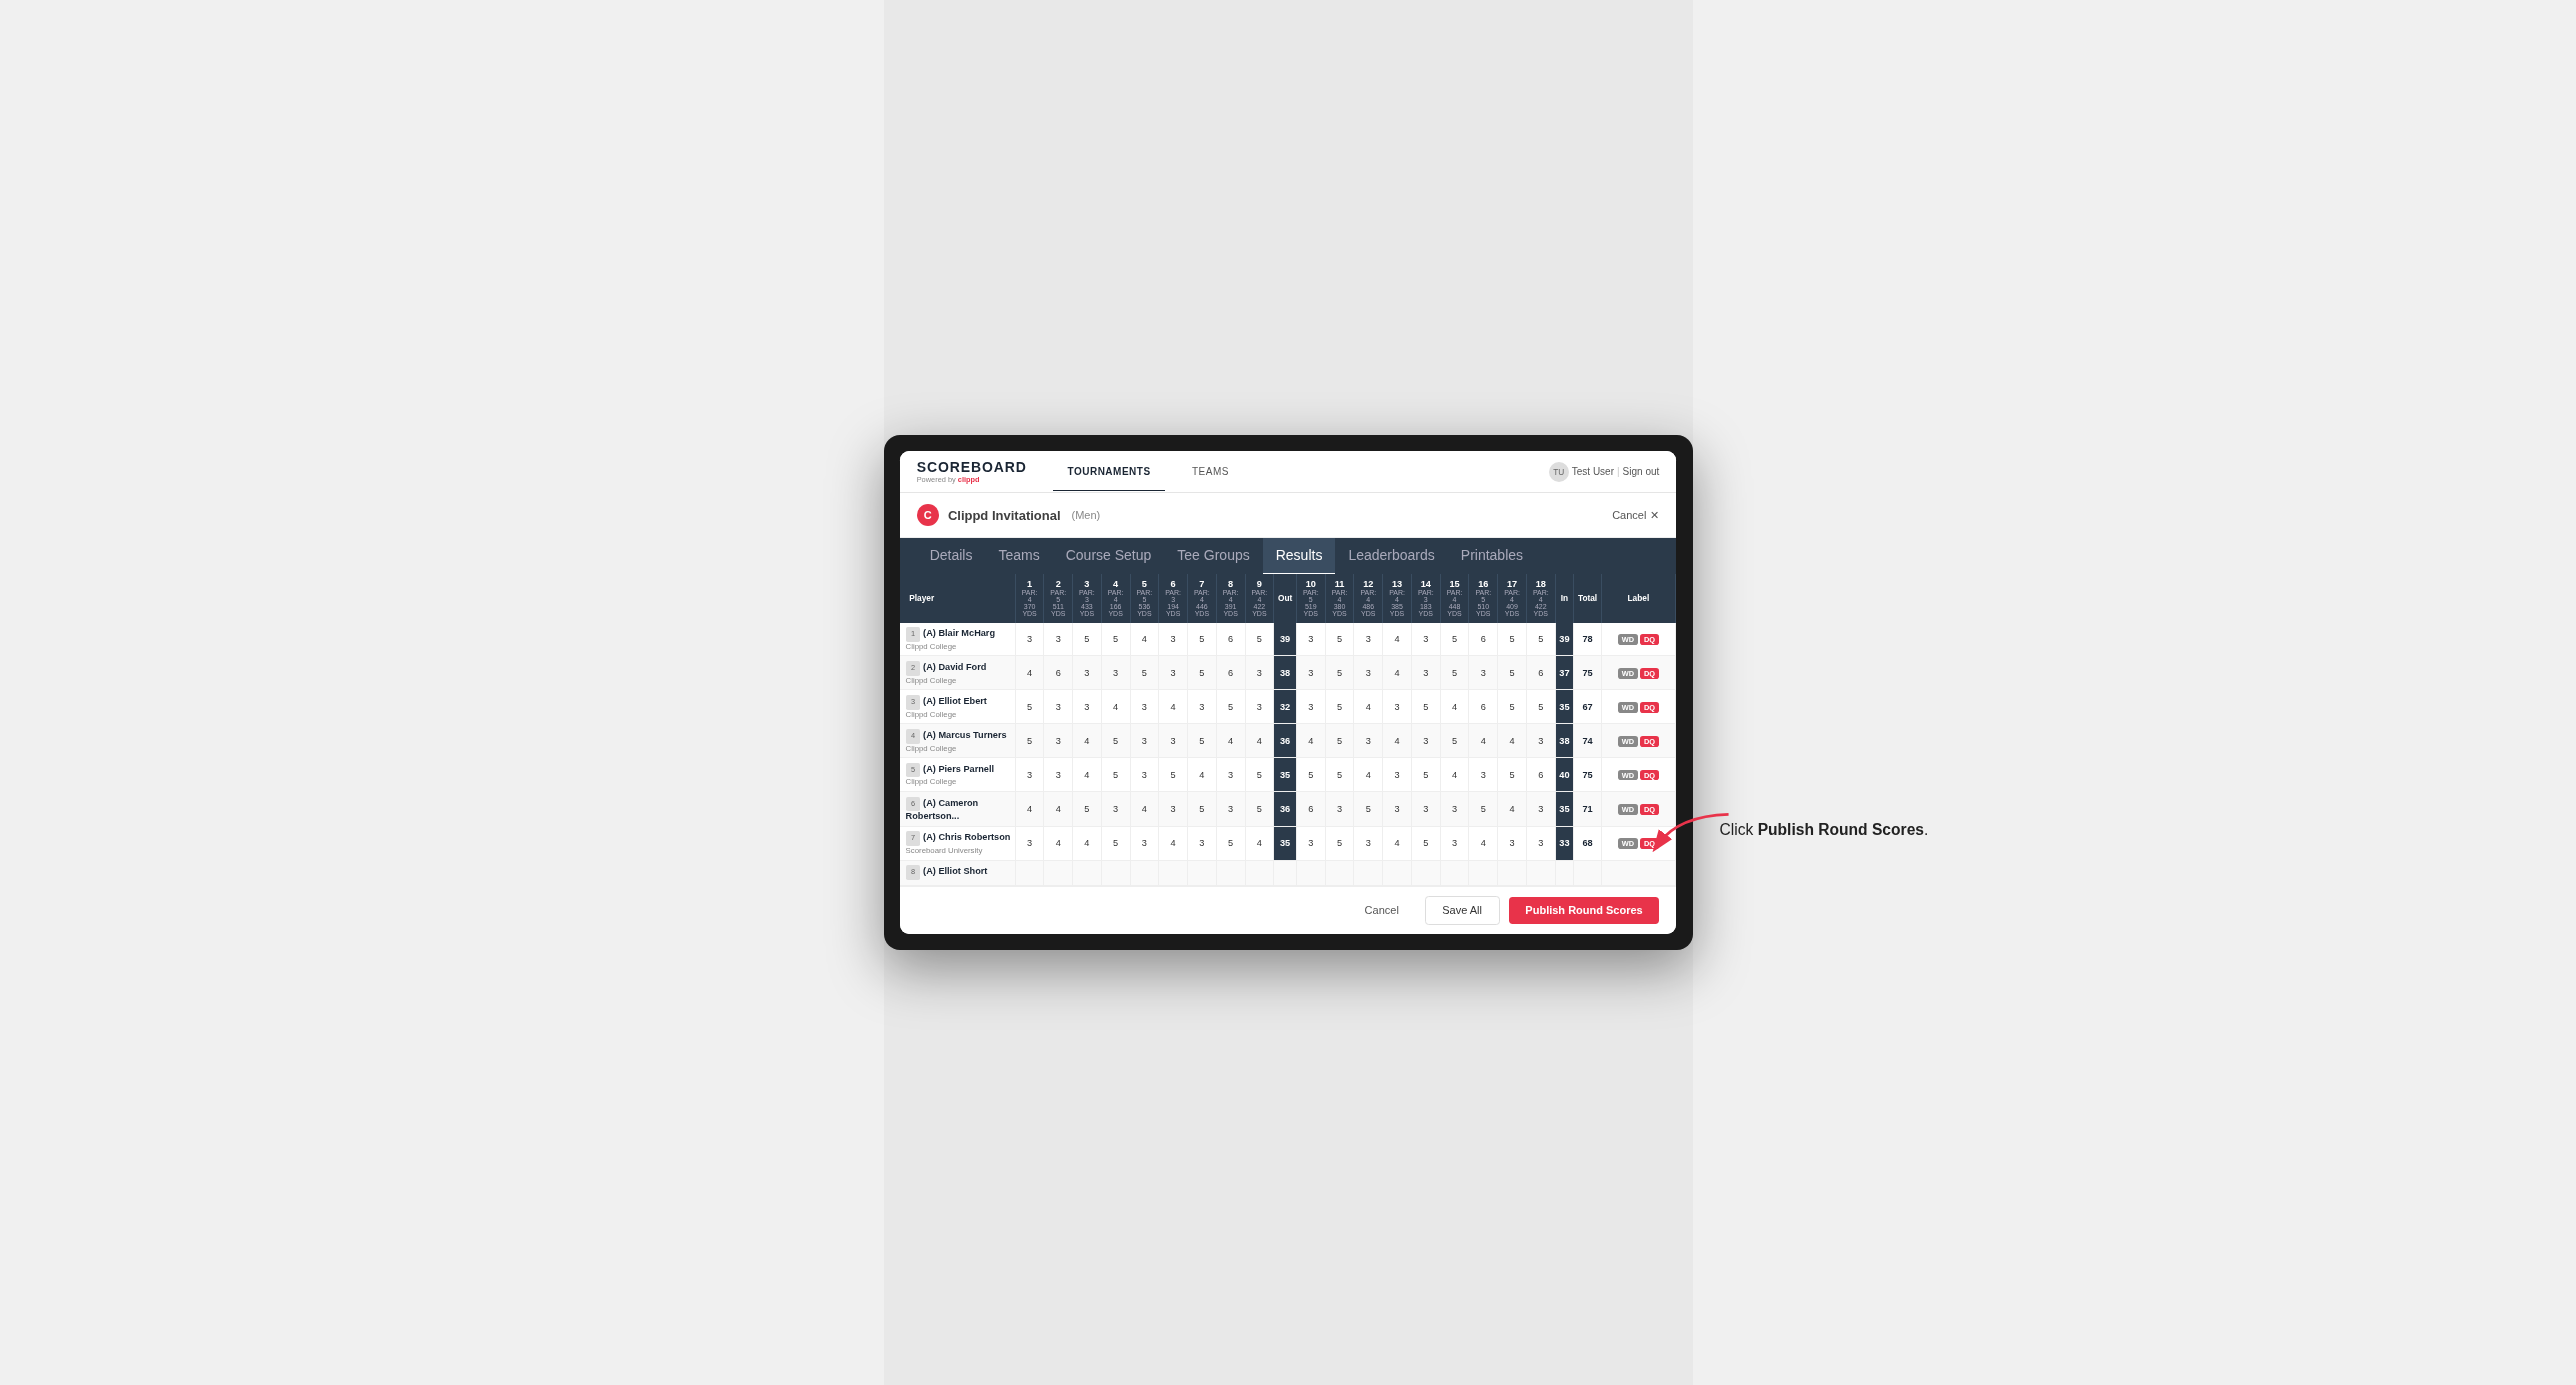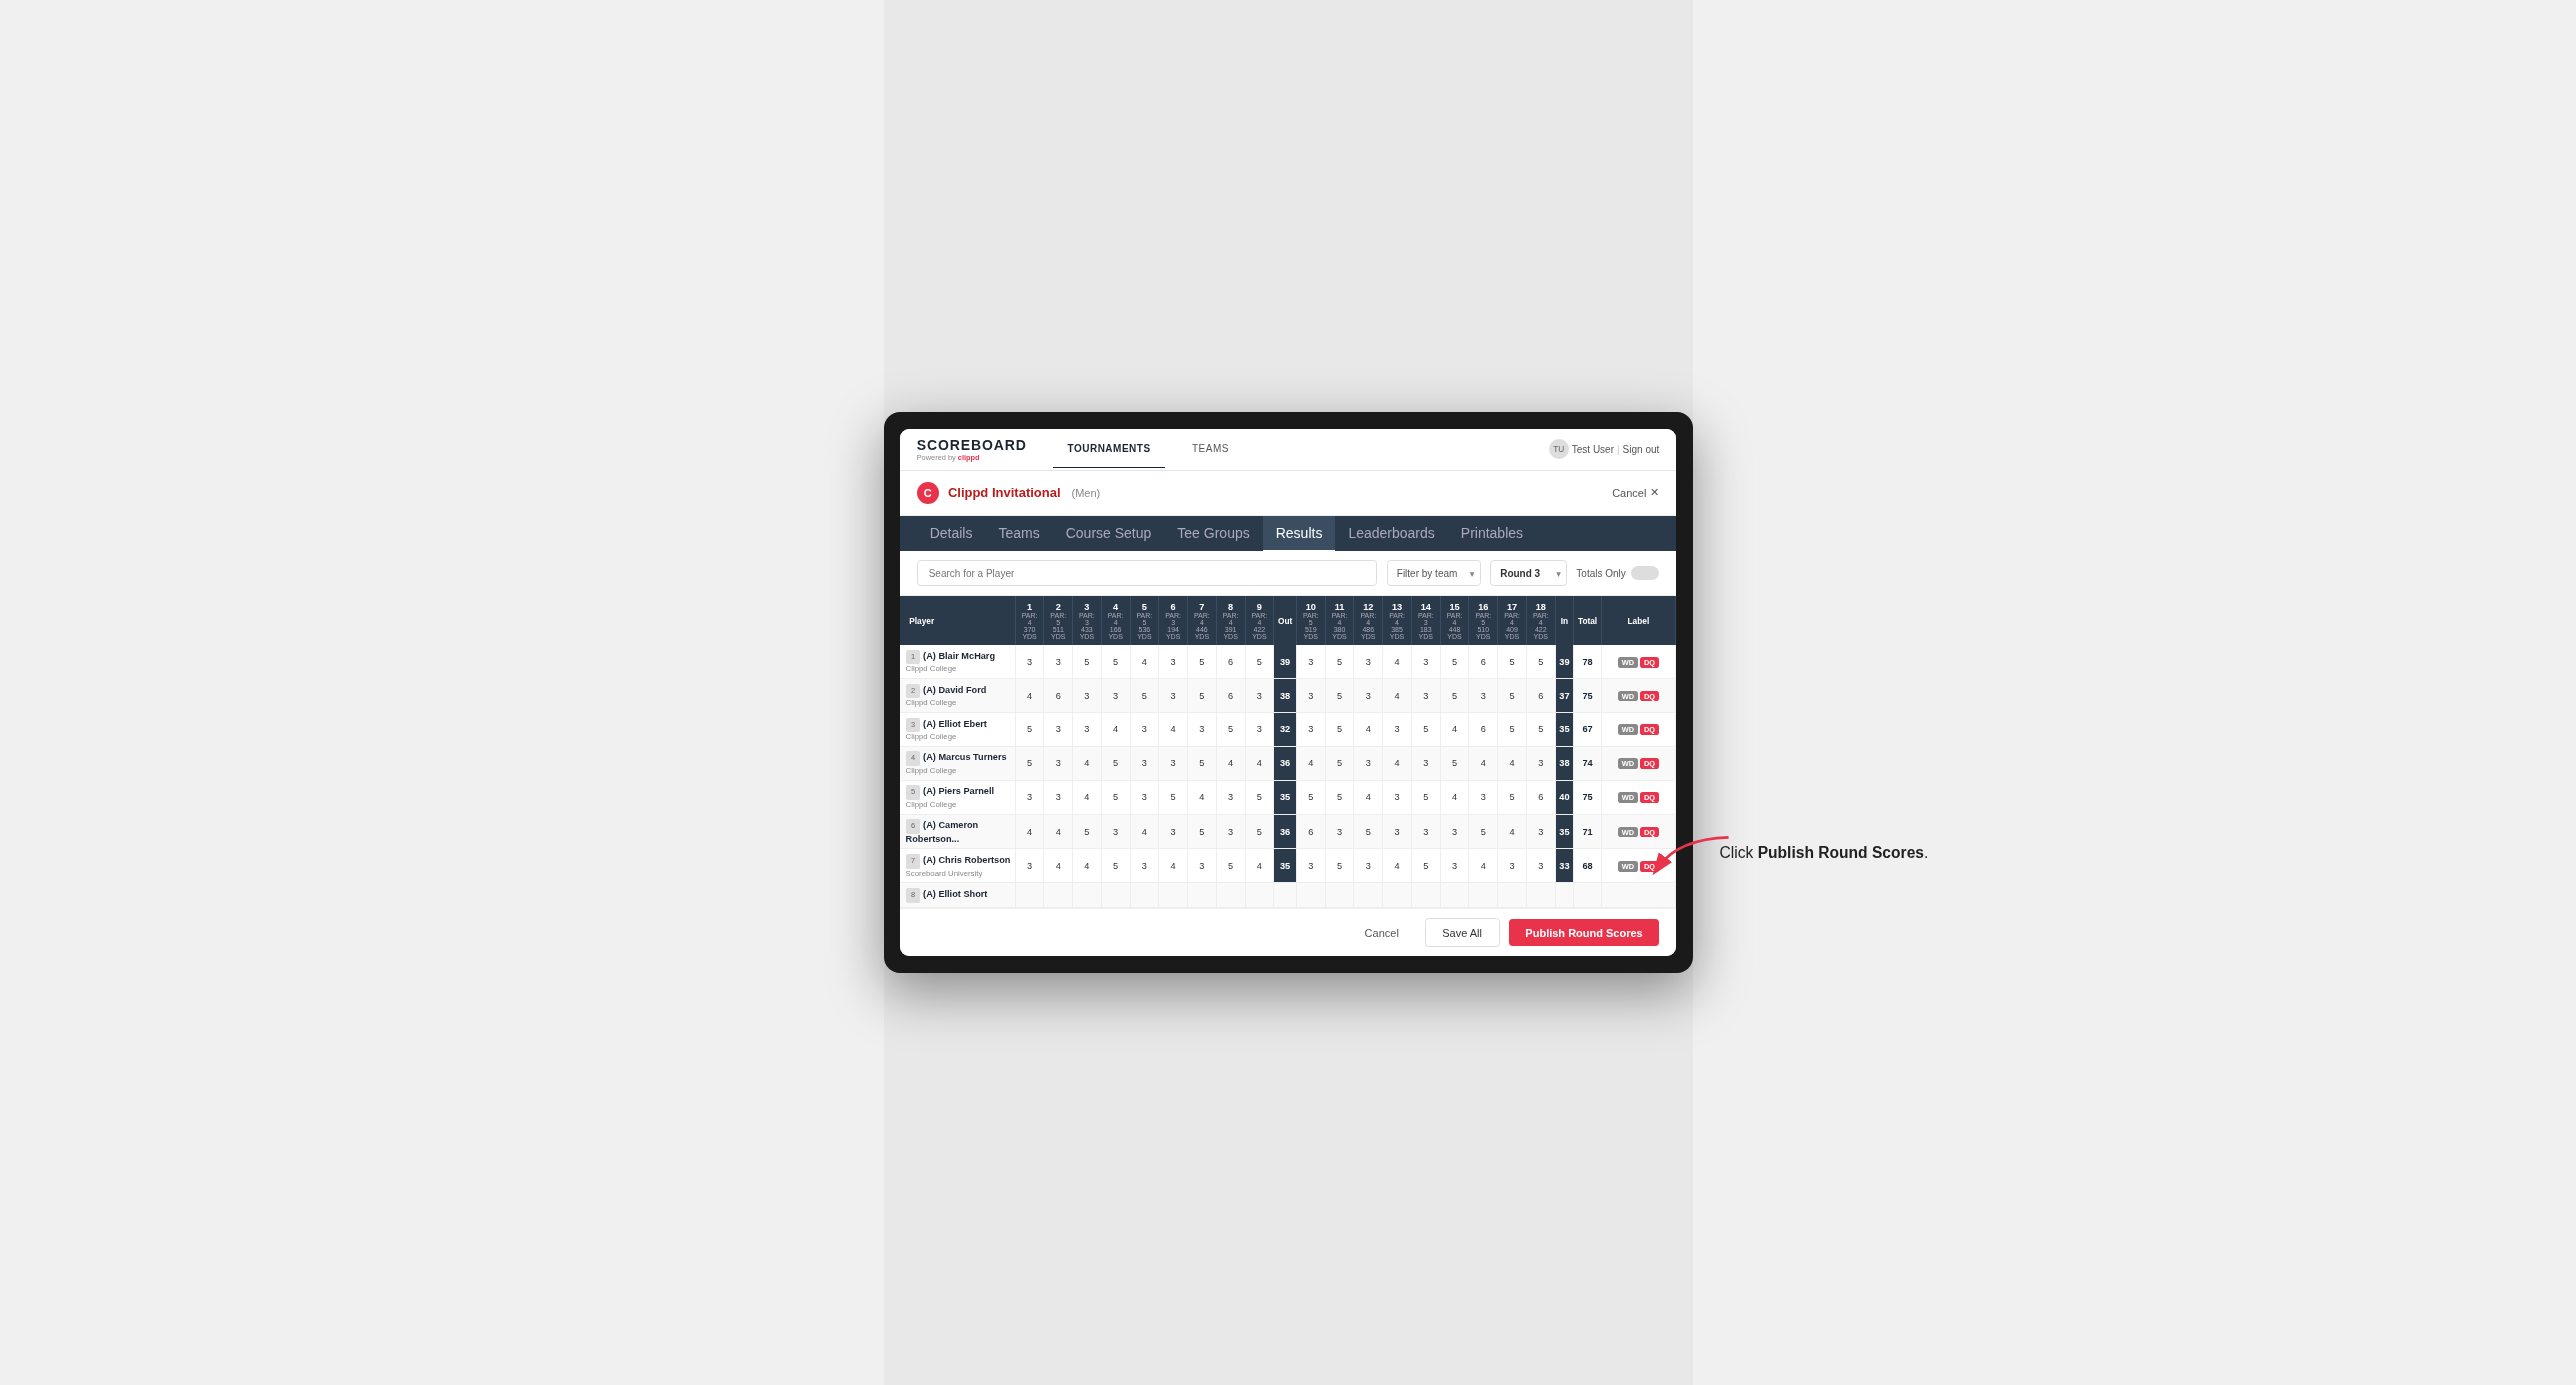--- a/index.html
+++ b/index.html
@@ -117,7 +117,7 @@
     .tournament-title {
       font-size: 13px;
       font-weight: 600;
-      color: #b91c1c;
+      color: #404040;
     }
     .tournament-subtitle {
       font-size: 11px;

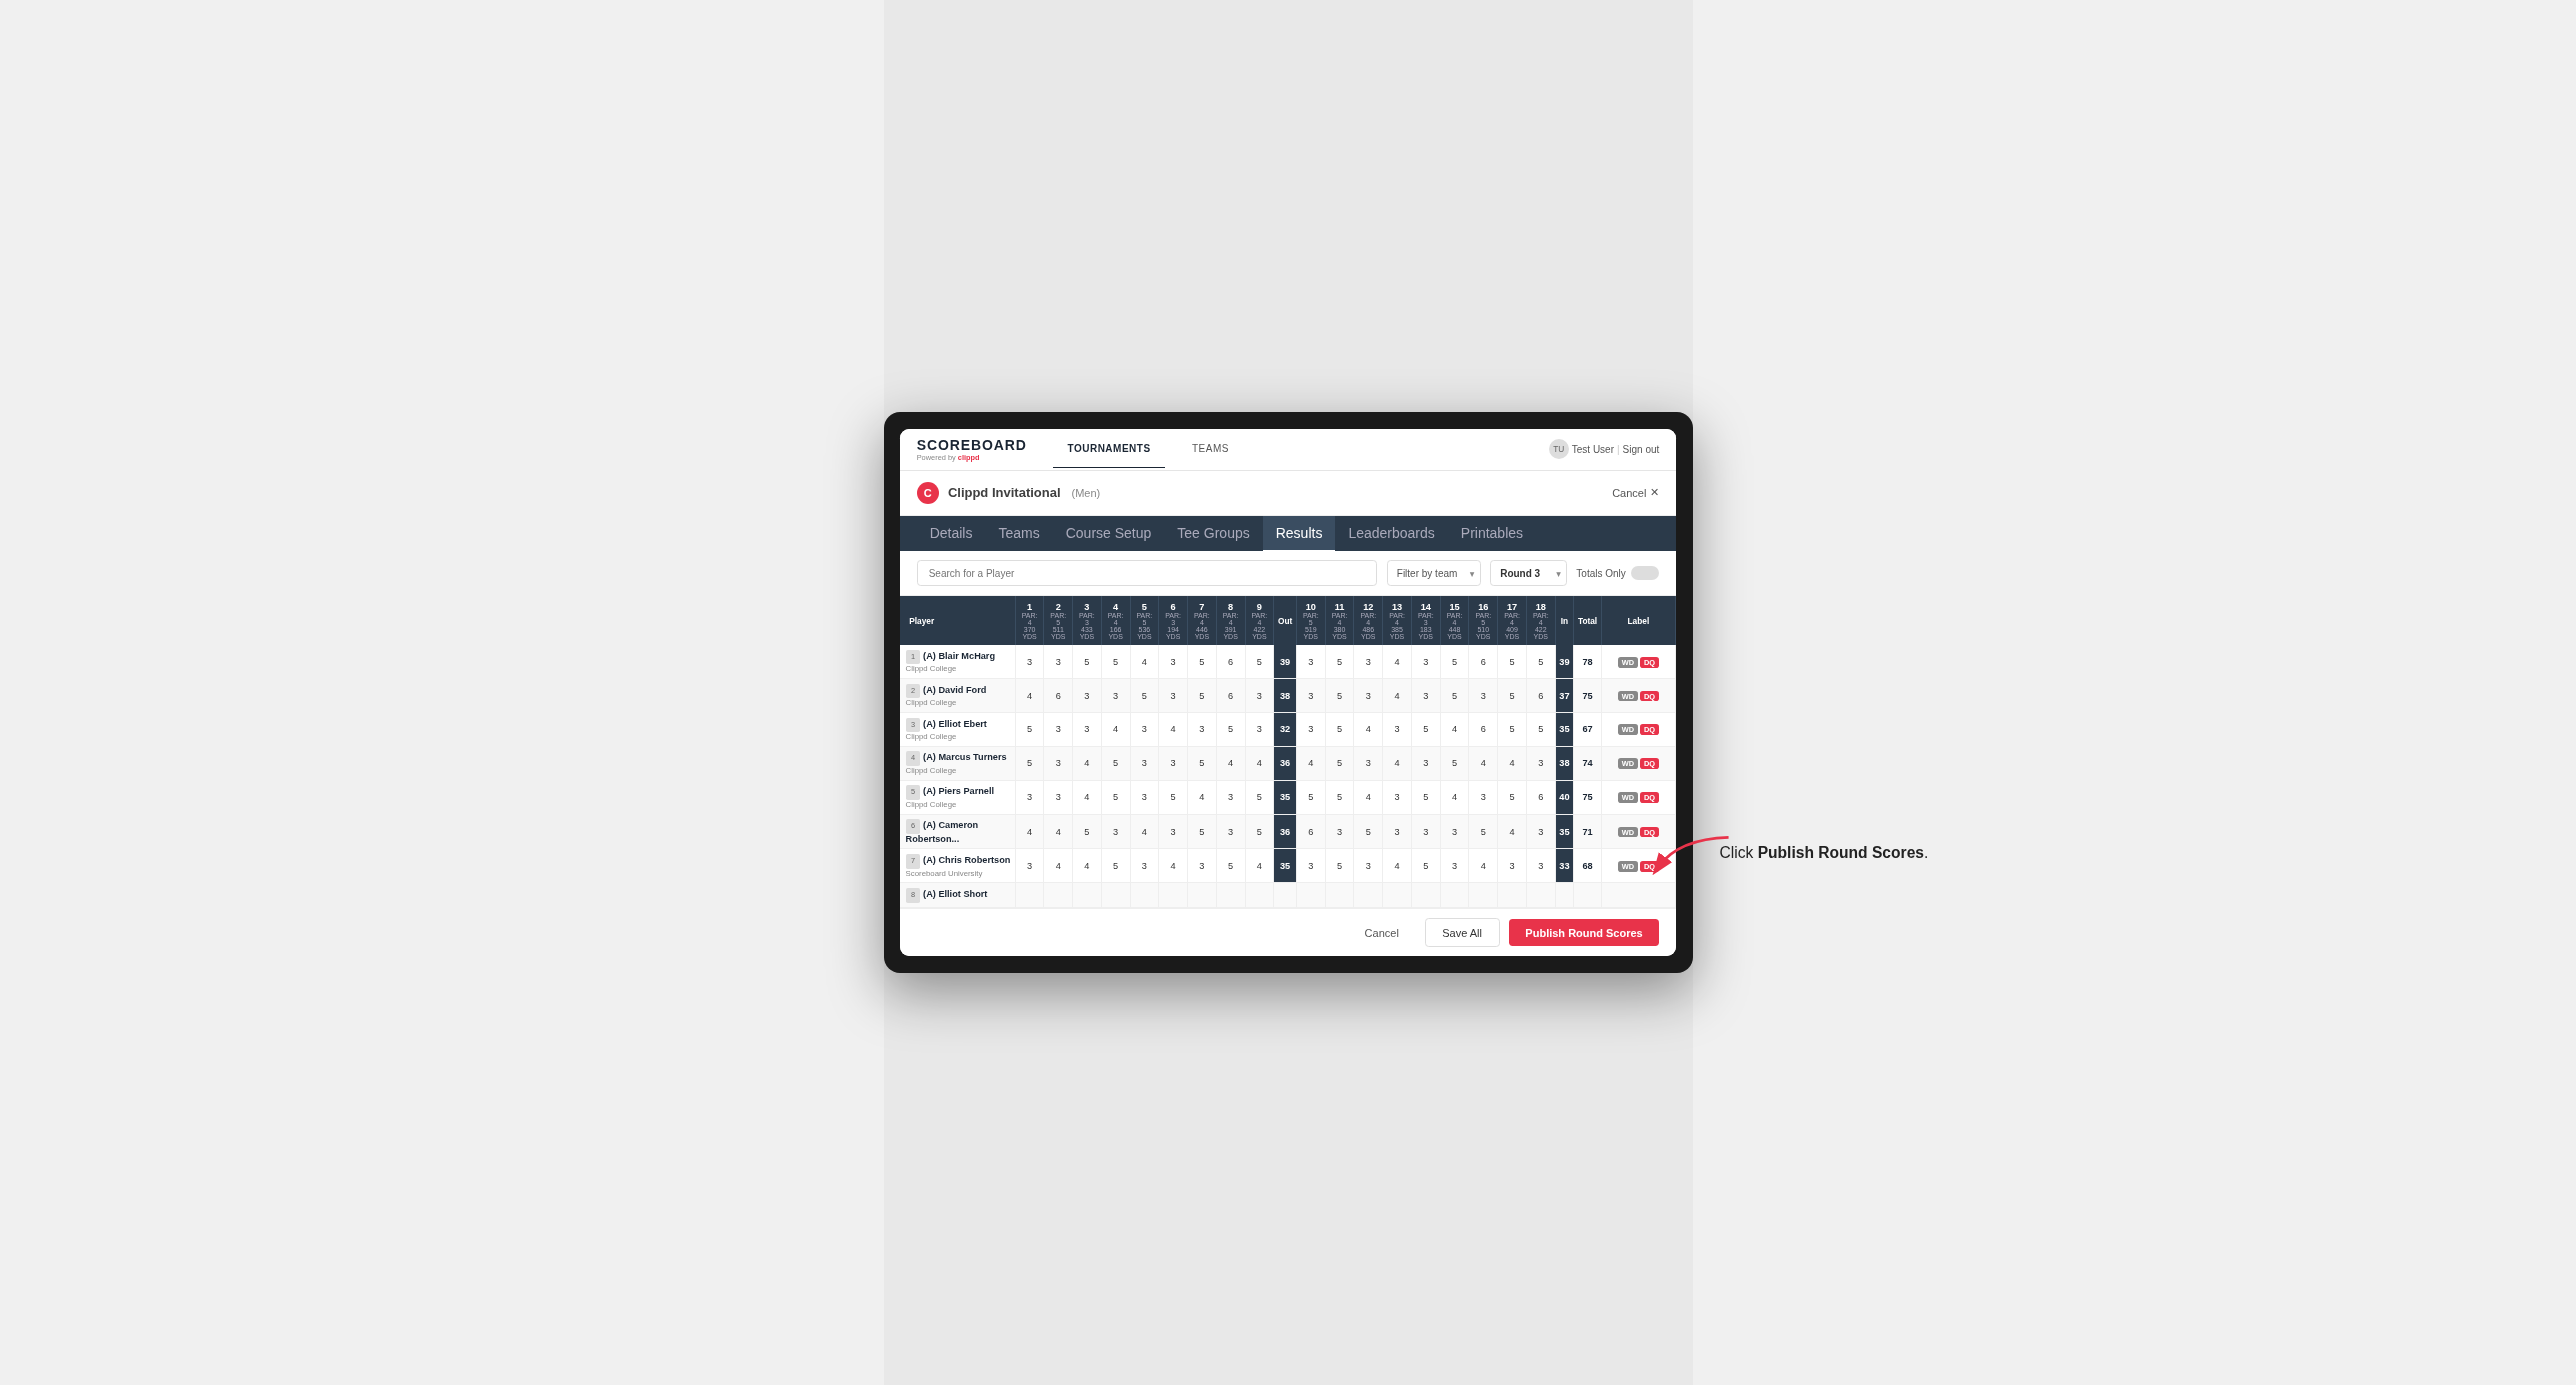--- a/index.html
+++ b/index.html
@@ -408,23 +408,6 @@
           <div class="sub-nav-link">Printables</div>
         </div>
 
-        <div class="toolbar">
-          <input class="search-input" type="text" placeholder="Search for a Player" style="">
-          <div class="select-wrap">
-            <select class="filter-select">
-              <option>Filter by team</option>
-            </select>
-          </div>
-          <div class="select-wrap">
-            <select class="round-select">
-              <option>Round 3</option>
-            </select>
-          </div>
-          <div class="totals-label">
-            <span>Totals Only</span>
-            <div class="toggle"></div>
-          </div>
-        </div>
 
         <div class="score-table-wrap">
           <table>

